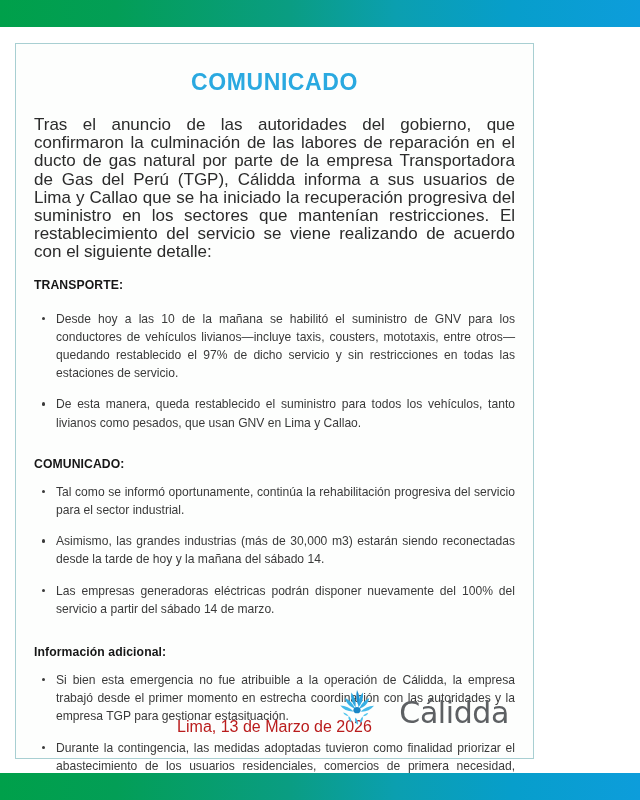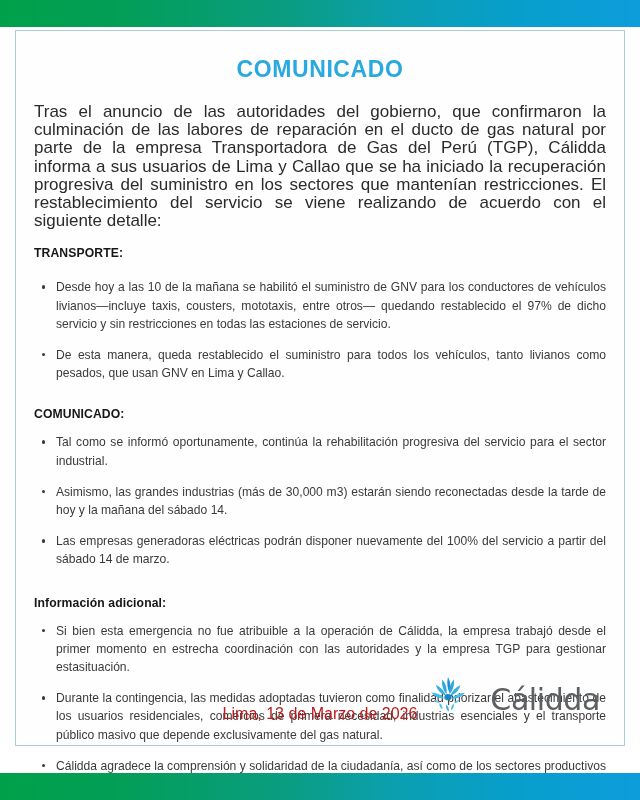--- a/index.html
+++ b/index.html
@@ -31,8 +31,8 @@
   .card {
     position: absolute;
     left: 15px;
-    top: 30px;
-    width: 610px;
+    top: 43px;
+    width: 519px;
     height: 716px;
     border: 1px solid #a8cfd2;
     background: #fdfefd;

